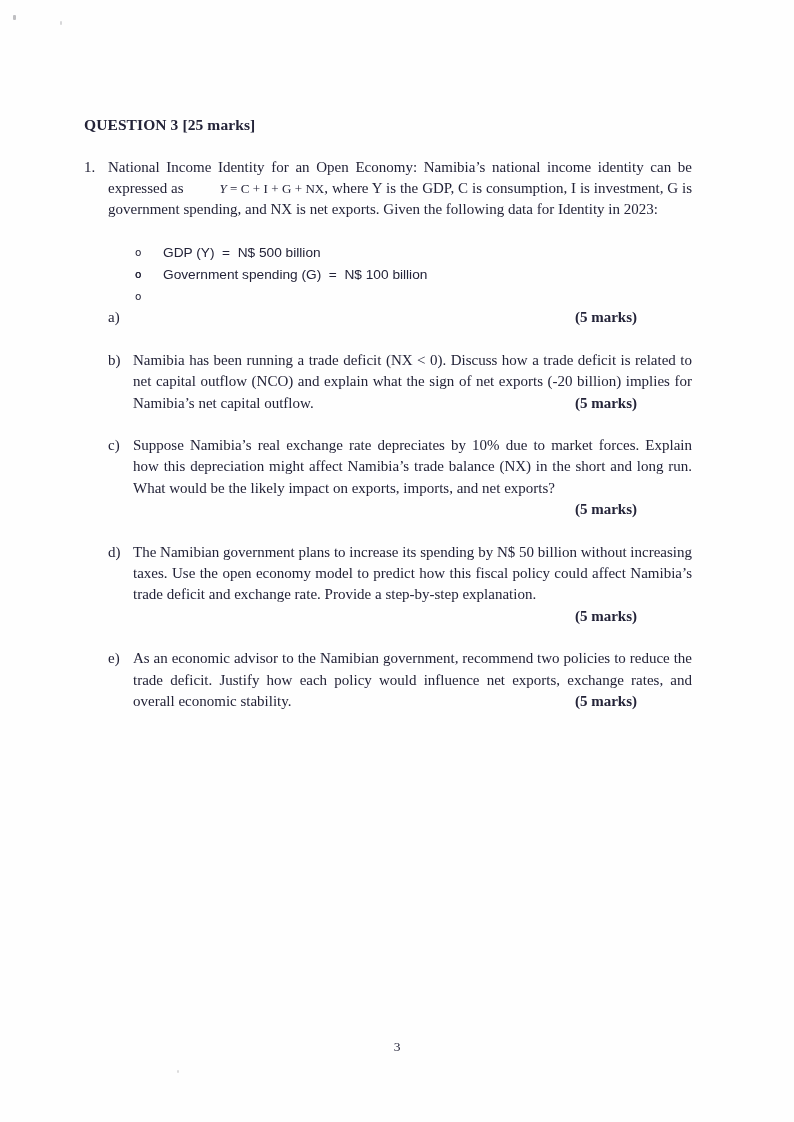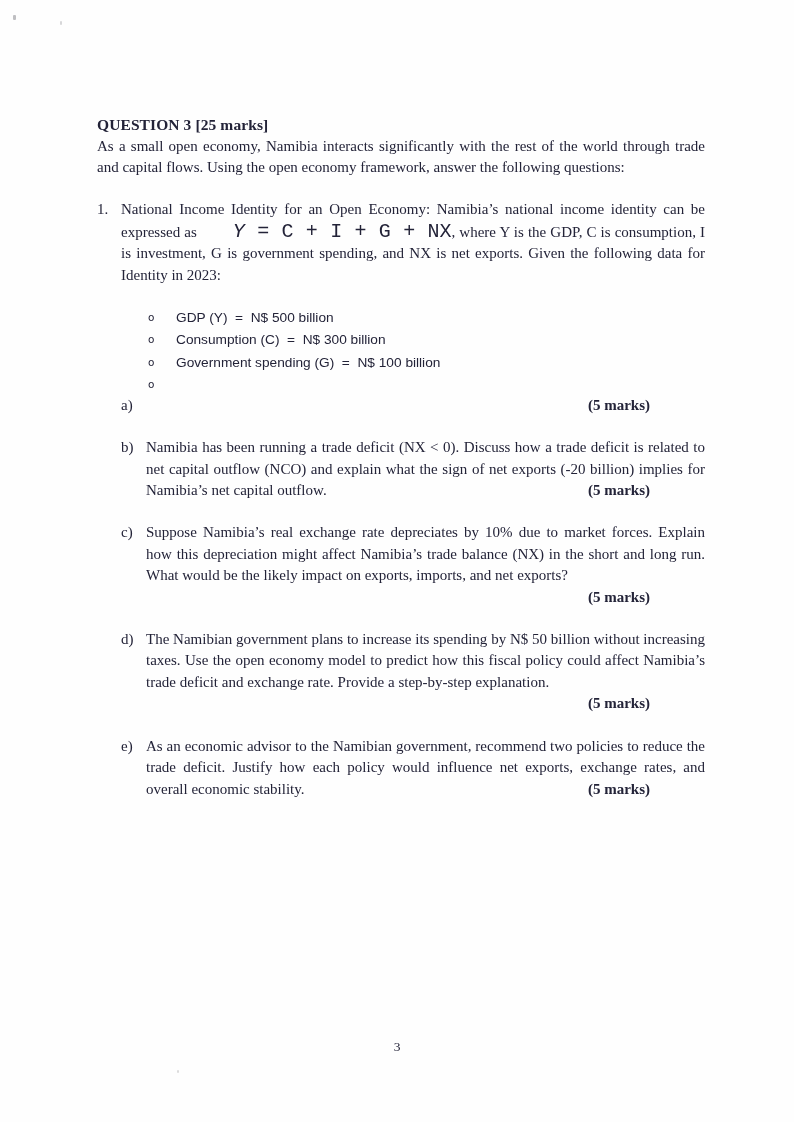--- a/index.html
+++ b/index.html
@@ -23,7 +23,7 @@
 
   .content {
     position: absolute;
-    left: 97px; top: 114px;
+    left: 84px; top: 114px;
     width: 608px;
   }
   .q-heading {

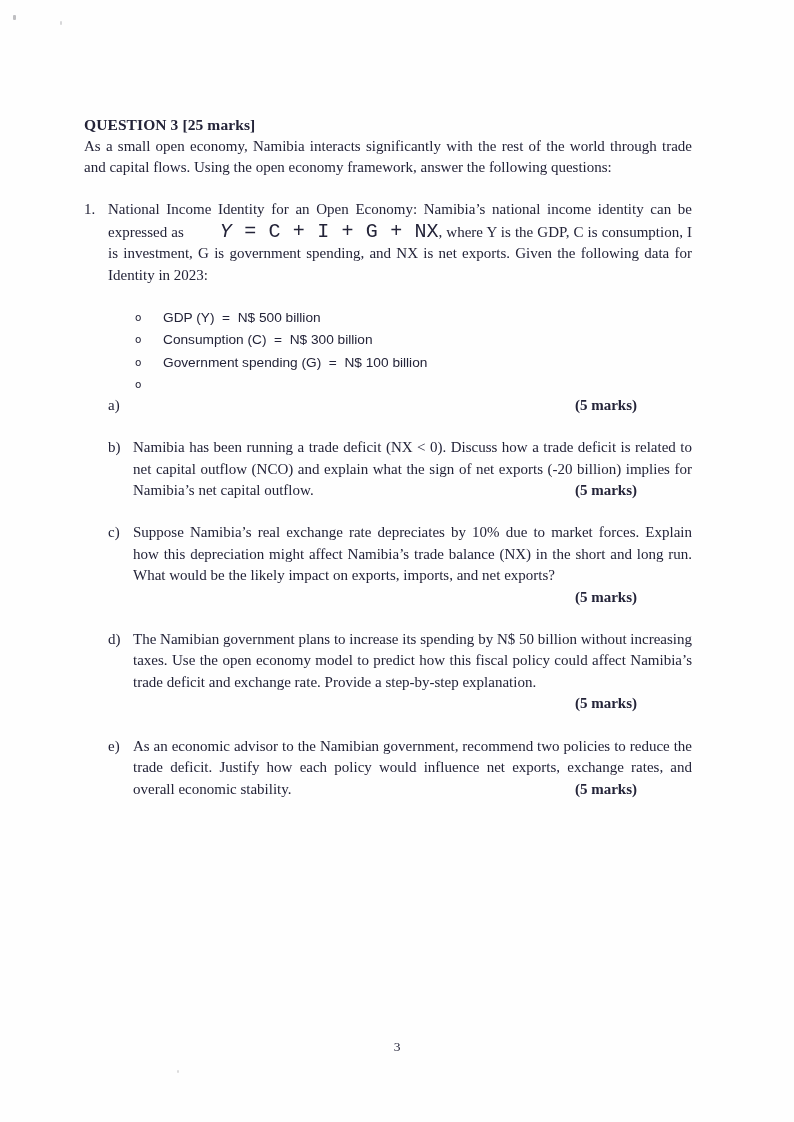--- a/index.html
+++ b/index.html
@@ -114,7 +114,6 @@
 
     <h1 class="q-heading">QUESTION 3 [25 marks]</h1>
 
-    <p class="para">As a small open economy, Namibia interacts significantly with the rest of the world through trade and capital flows. Using the open economy framework, answer the following questions:</p>
 
     <div class="numbered-item">
       <span class="item-number">1.</span>

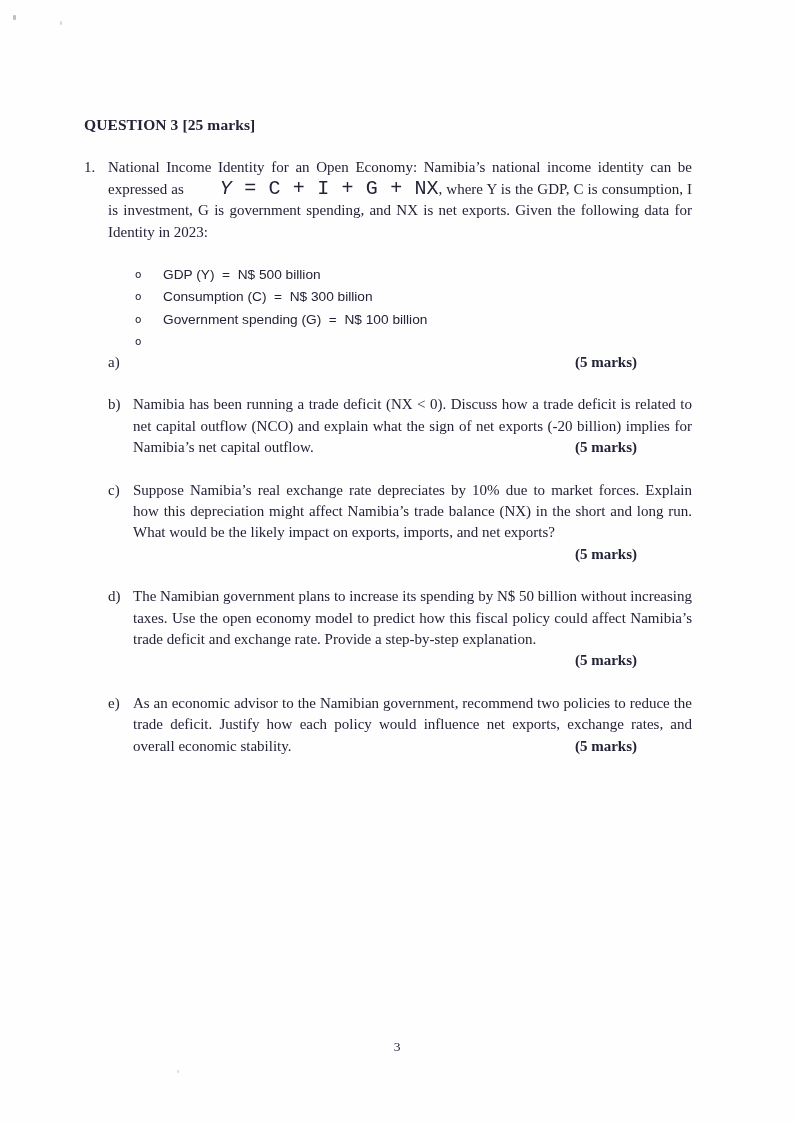--- a/index.html
+++ b/index.html
@@ -47,8 +47,8 @@
     font-size: 15px; line-height: 21.4px;
   }
   .formula {
-    font-family: Liberation Mono, monospace;
-    font-size: 20px;
+    font-family: Liberation Serif, serif;
+    font-size: 13px;
     margin-left: 32px;
   }
   .formula .var-italic { font-style: italic; }

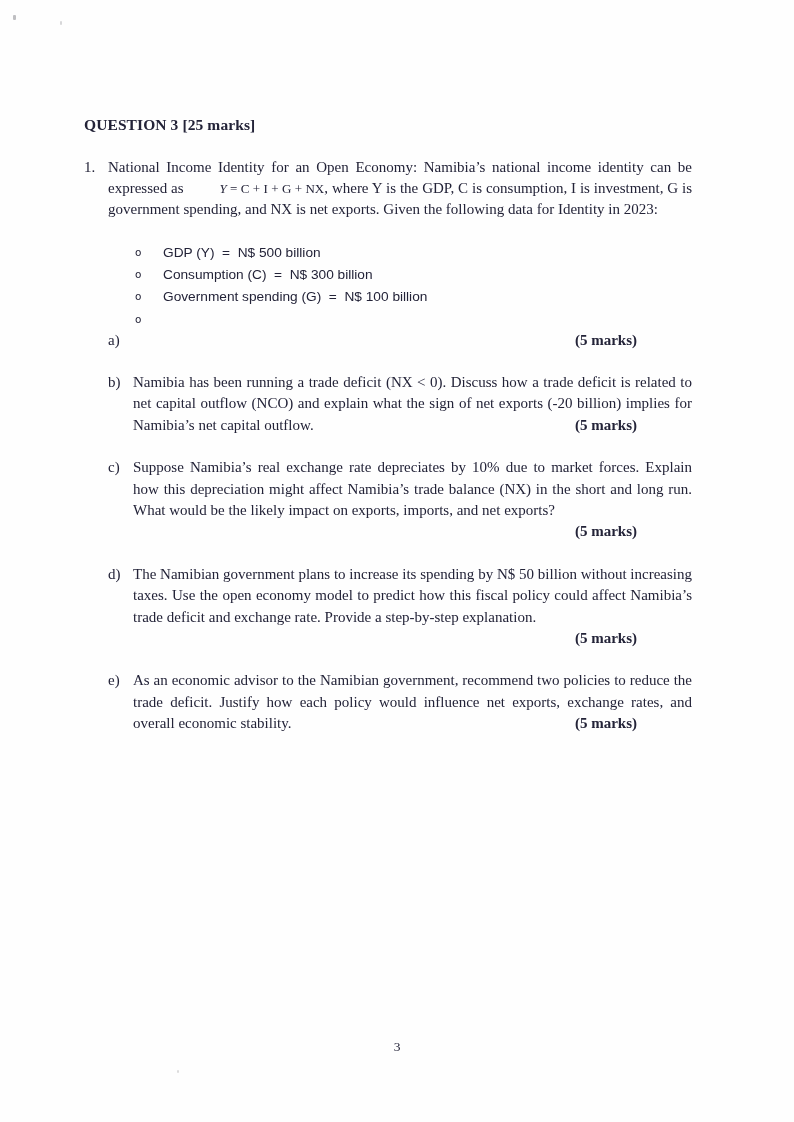--- a/index.html
+++ b/index.html
@@ -127,7 +127,6 @@
       </li>
       <li class="data-item">
         <span class="data-bullet">o</span>
-        <span class="data-item-text">Consumption (C)  =  N$ 300 billion</span>
       </li>
       <li class="data-item">
         <span class="data-bullet">o</span>

